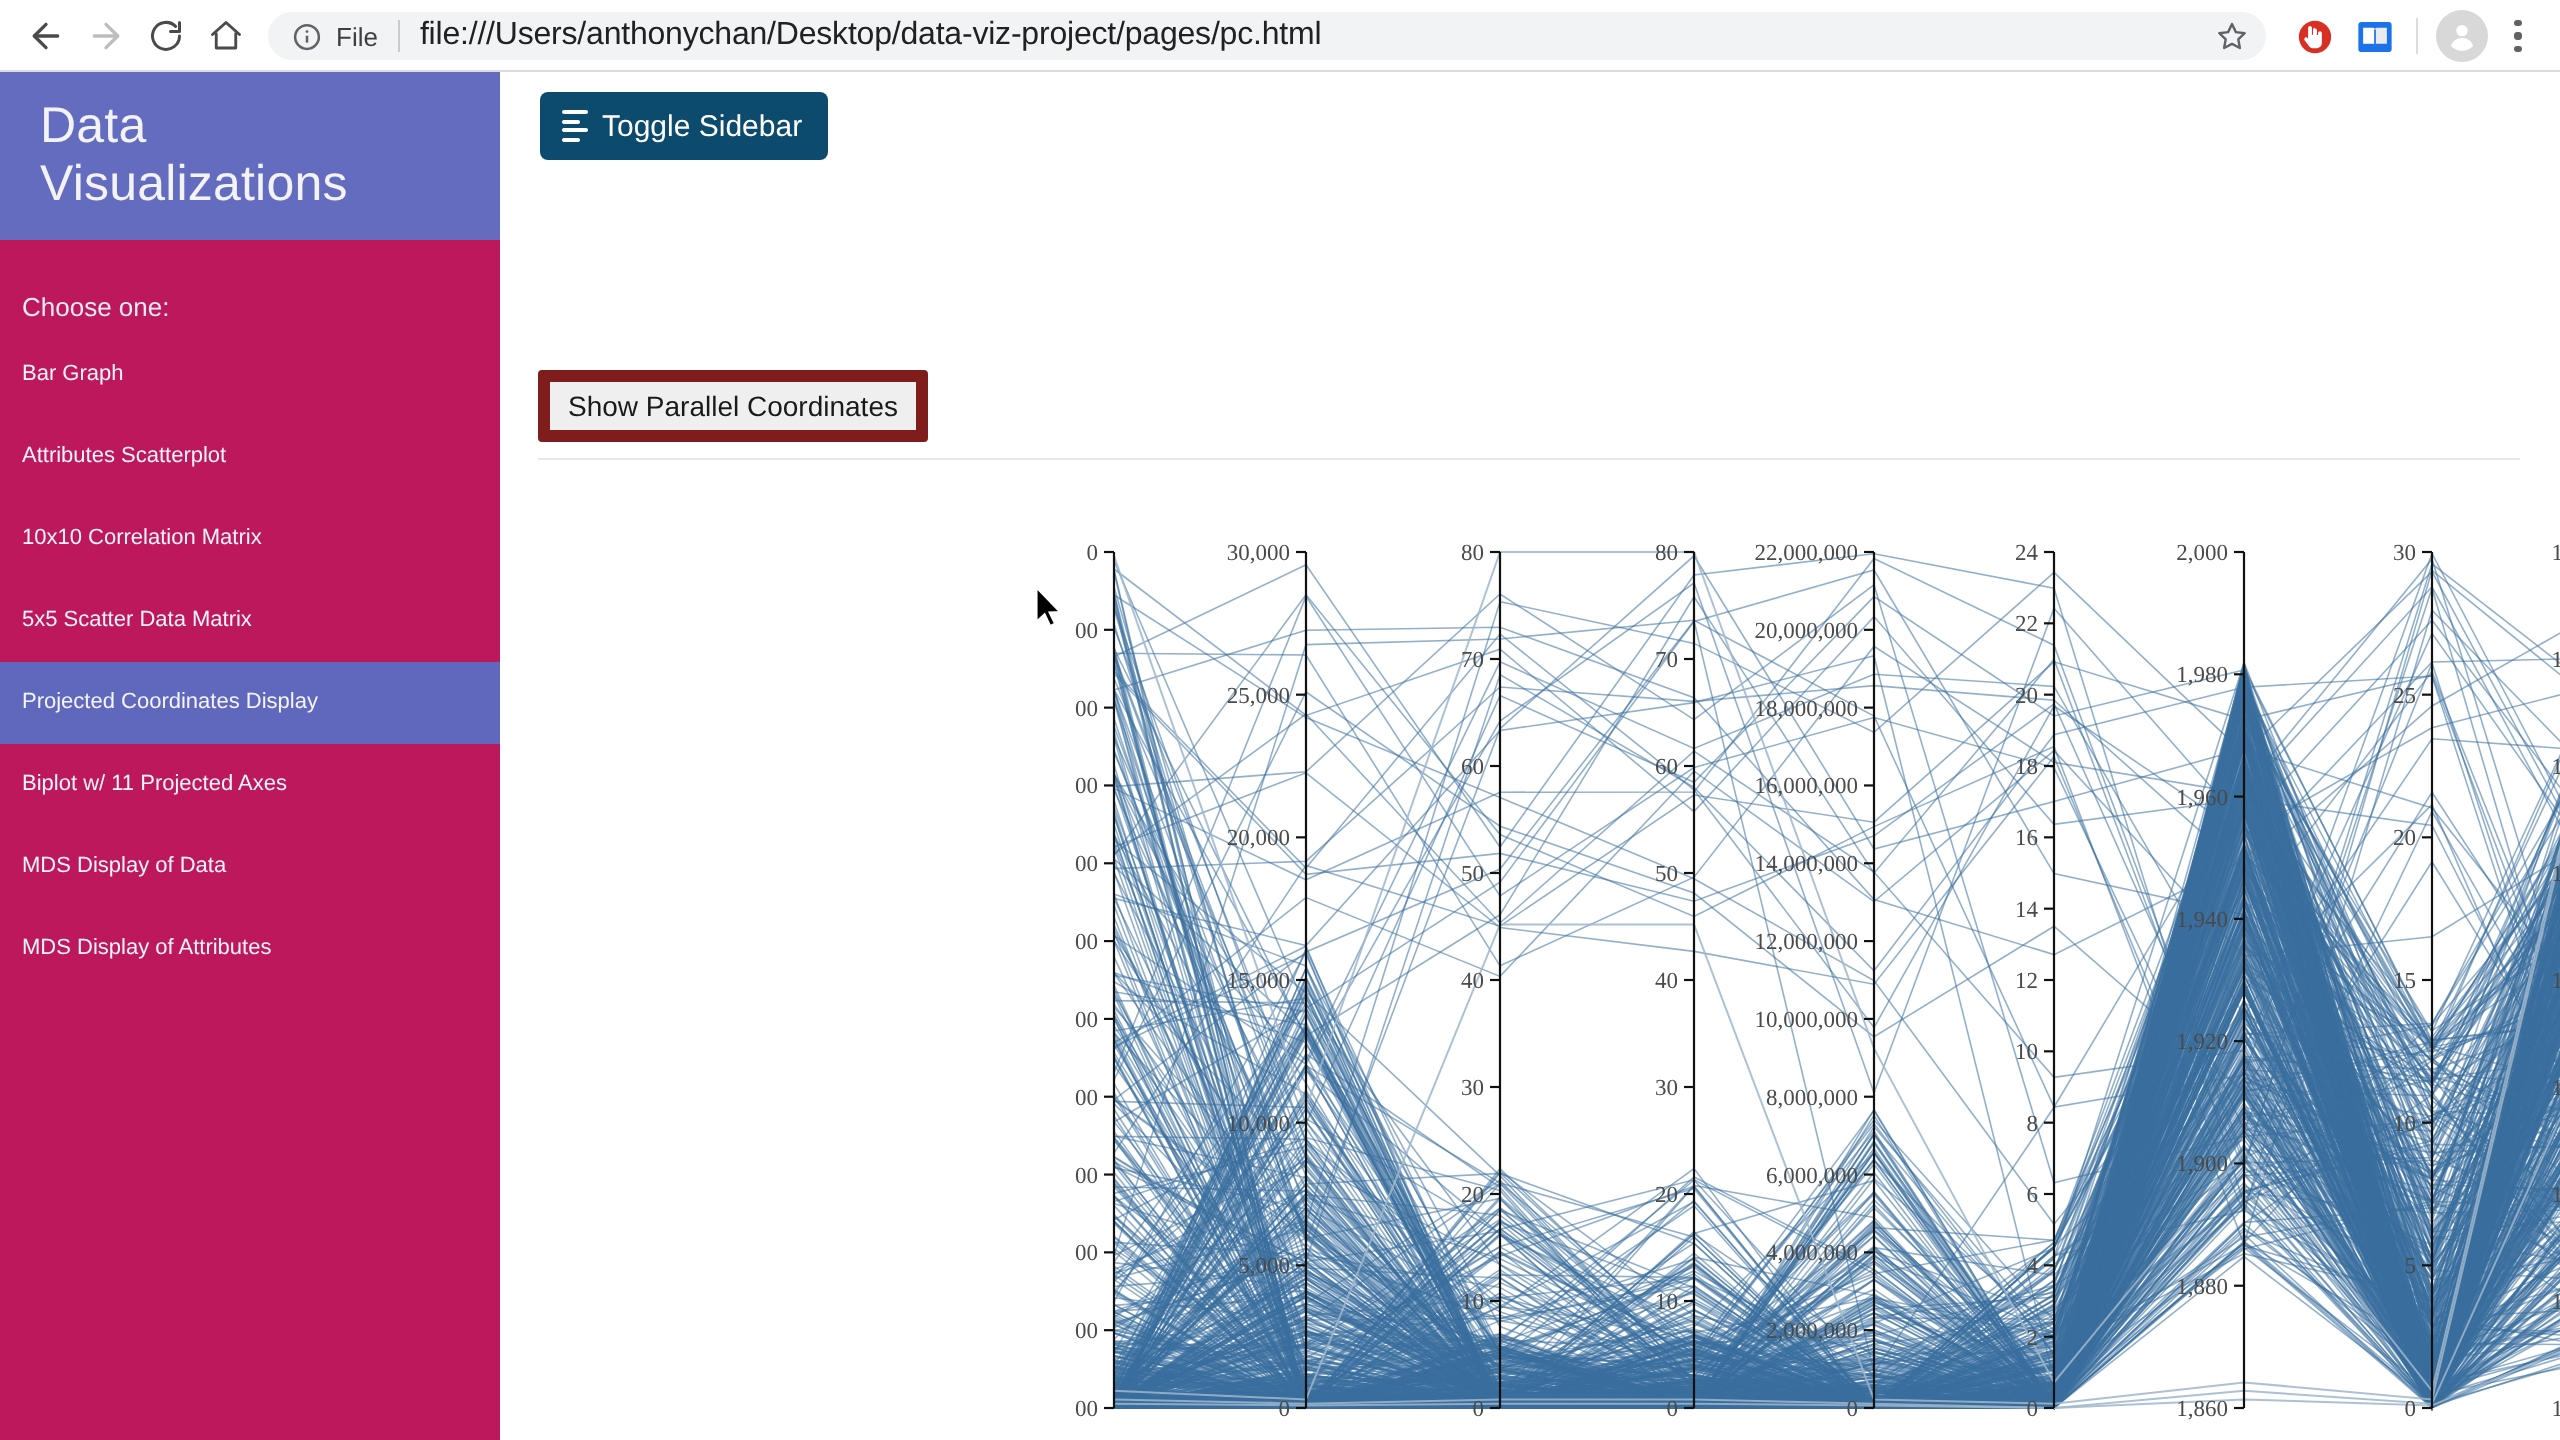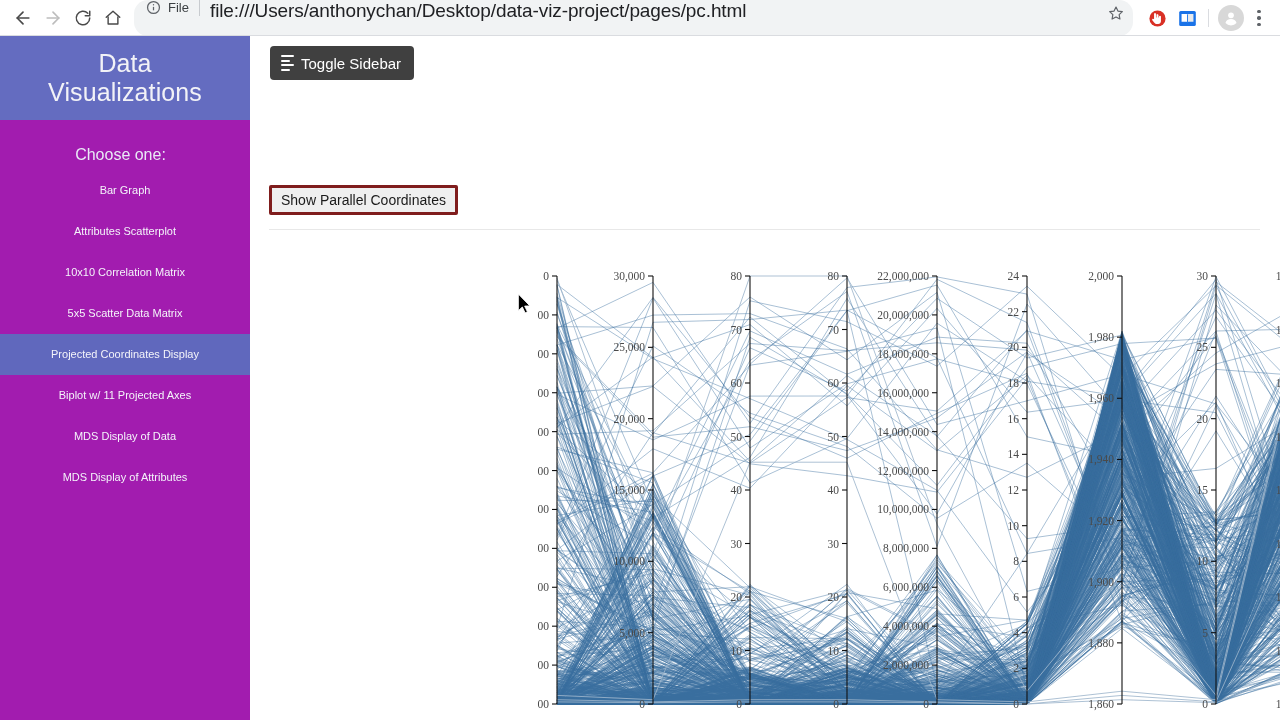--- a/index.html
+++ b/index.html
@@ -27,9 +27,9 @@
   .nav-btn svg { display:block; }
   .nav-btn.disabled { color:#bdbdbd; }
   #omnibox {
-    flex:1 1 auto; height:36px; margin:0 8px 0 6px;
+    flex:1 1 auto; height:24px; margin:0 8px 0 6px;
     background:#f1f3f4; border-radius:14px;
-    display:flex; align-items:flex-start; padding:0 4px 0 12px;
+    display:flex; align-items:center; padding:0 4px 0 12px;
     min-width:0;
   }
   #omnibox .info-icon { flex:0 0 auto; color:#5f6368; display:flex; align-items:center; }

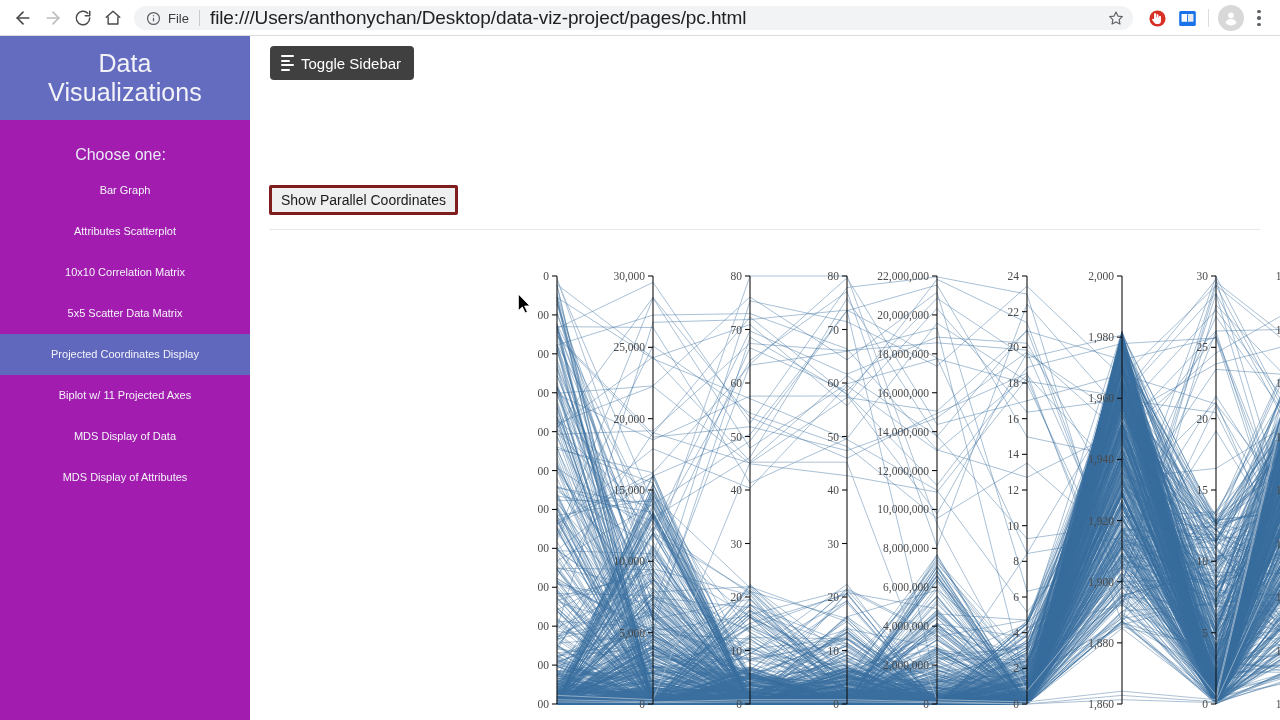--- a/index.html
+++ b/index.html
@@ -41,7 +41,7 @@
     width:1px; height:16px; background:#c8cbcf; margin:0 10px; flex:0 0 auto;
   }
   #omnibox .url-text {
-    font-size:19px; color:#202124; white-space:nowrap; overflow:hidden;
+    font-size:16px; color:#202124; white-space:nowrap; overflow:hidden;
     text-overflow:clip; flex:1 1 auto; letter-spacing:-0.1px;
   }
   #omnibox .star-btn {

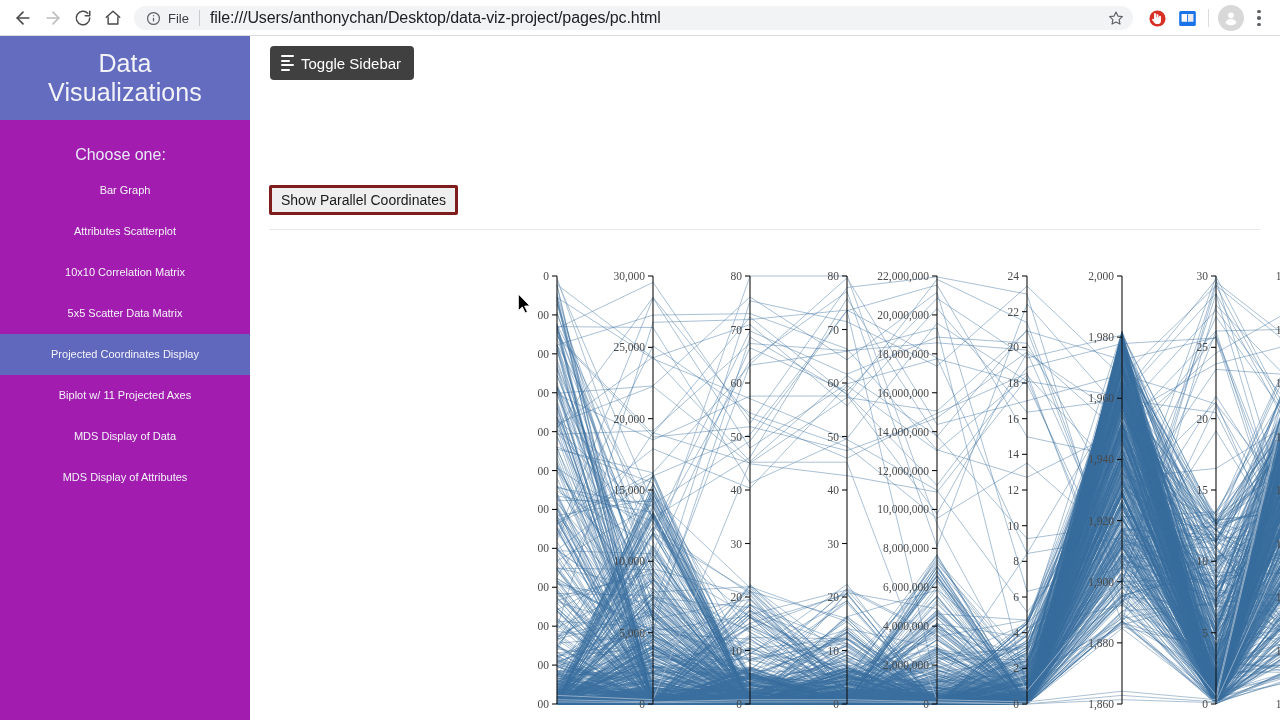--- a/index.html
+++ b/index.html
@@ -69,8 +69,8 @@
 
   
   #sidebar {
-    width:250px; flex:0 0 250px; background:#a21caf;
-    color:#ffffff; overflow:hidden; position:relative;text-align:center;
+    width:250px; flex:0 0 250px; background:#be185d;
+    color:#ffffff; overflow:hidden; position:relative;
   }
   #sidebar-header {
     background:#646cc0; height:84px;

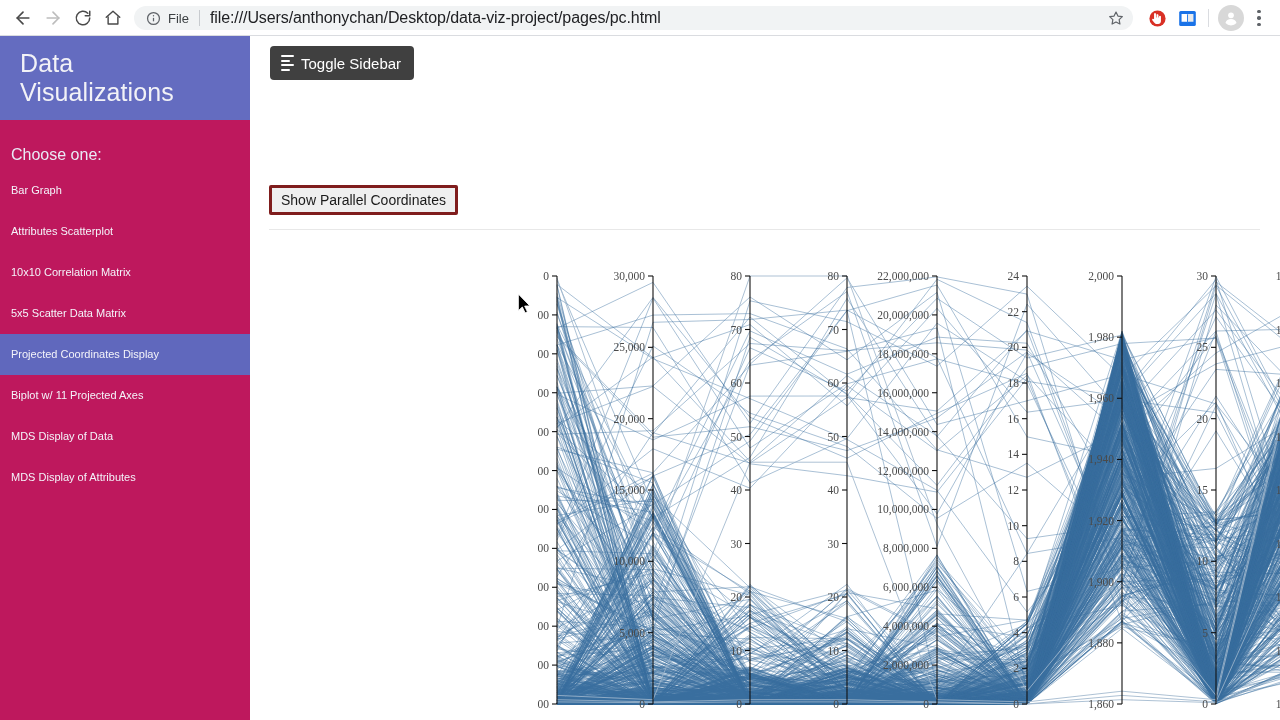--- a/index.html
+++ b/index.html
@@ -90,7 +90,7 @@
   #content { flex:1 1 auto; position:relative; background:#ffffff; overflow:hidden; }
   #toggle-sidebar {
     position:absolute; left:20px; top:10px;
-    background:#404040; color:#ffffff; border:none; border-radius:4px;
+    background:#0c4a6e; color:#ffffff; border:none; border-radius:4px;
     height:34px; padding:0 13px 0 11px; font-size:15px;
     display:flex; align-items:center; gap:7px;
     font-family:"Liberation Sans", sans-serif; cursor:pointer;

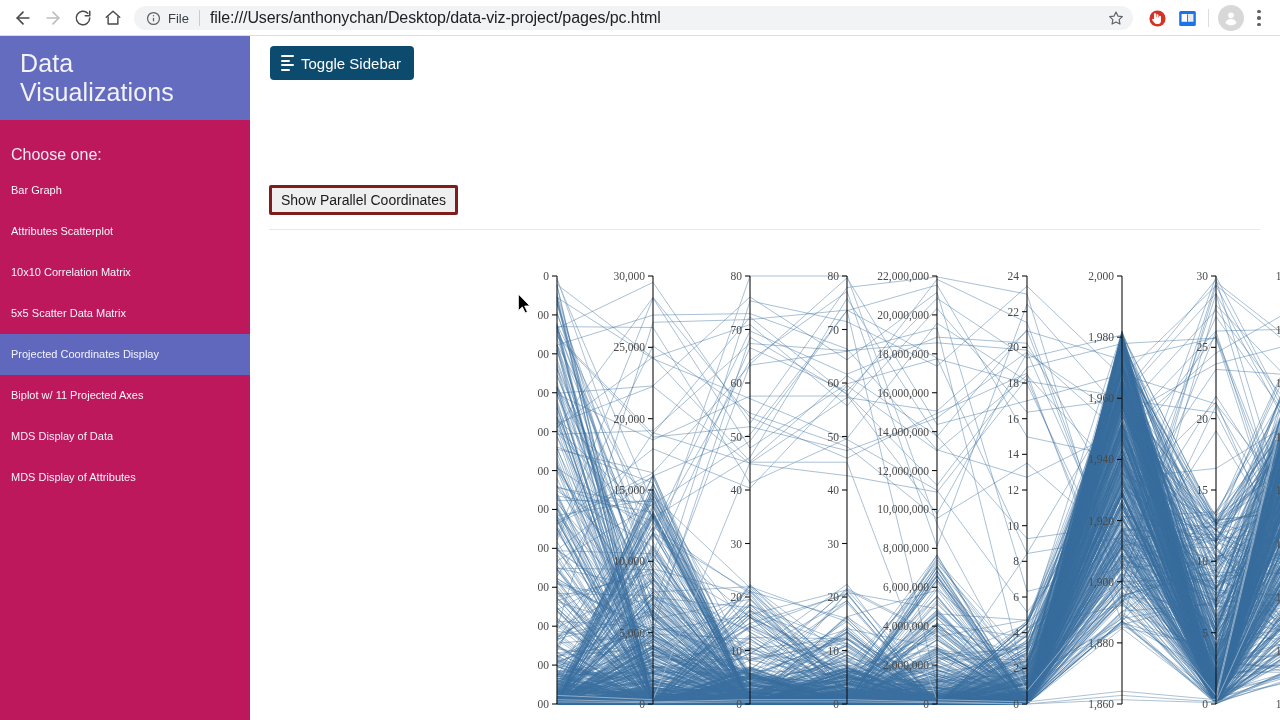--- a/index.html
+++ b/index.html
@@ -78,7 +78,7 @@
   }
   #sidebar-title { font-size:25px; font-weight:400; color:#f2f2f7; letter-spacing:0.1px; }
   #sidebar-choose {
-    padding:26px 20px 6px 11px; font-size:16px; color:#e9eaf6; font-weight:400;
+    padding:26px 20px 6px 11px; font-size:13px; color:#e9eaf6; font-weight:400;
   }
   .sidebar-item {
     padding:10px 11px; font-size:11px; color:#f4f4fa;

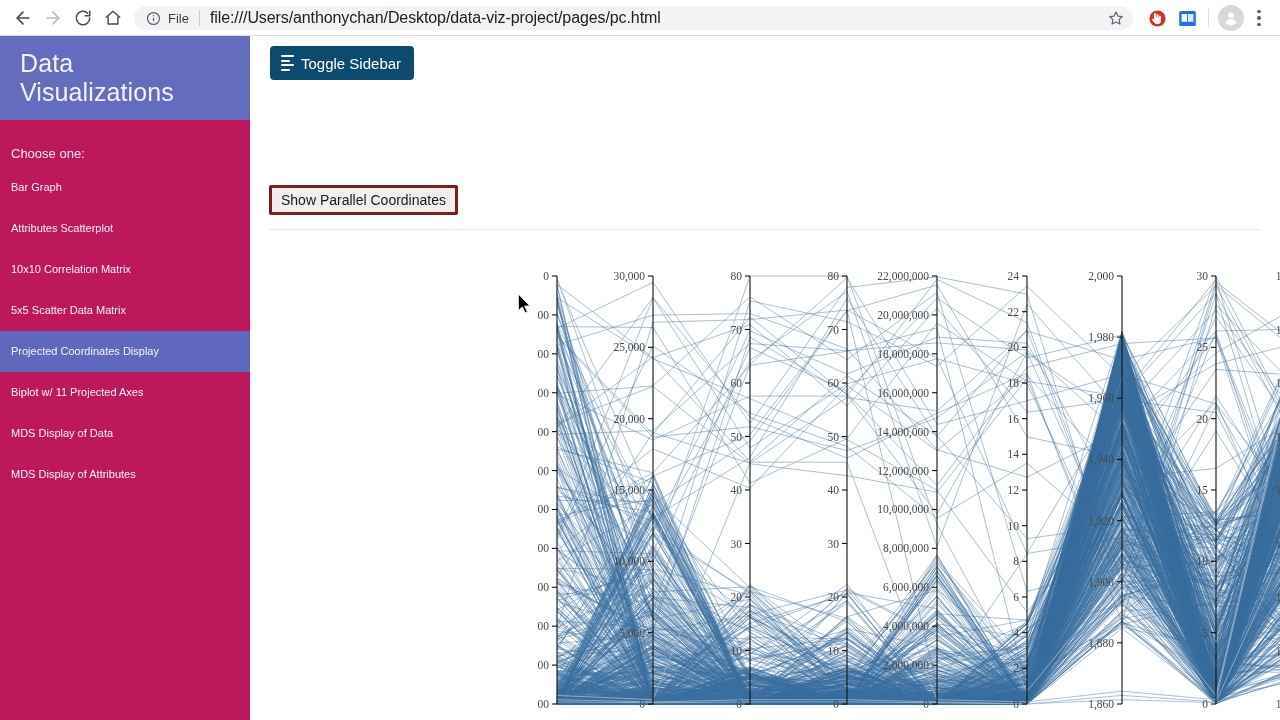--- a/index.html
+++ b/index.html
@@ -109,7 +109,7 @@
   }
   #show-pc-btn {
     position:absolute; left:19px; top:149px;
-    background:#efefef; border:3px solid #7f1d1d; border-radius:2px;
+    background:#efefef; border:6px solid #7f1d1d; border-radius:2px;
     font-size:14px; color:#1a1a1a; padding:4px 9px;
     font-family:"Liberation Sans", sans-serif; cursor:pointer;
   }

